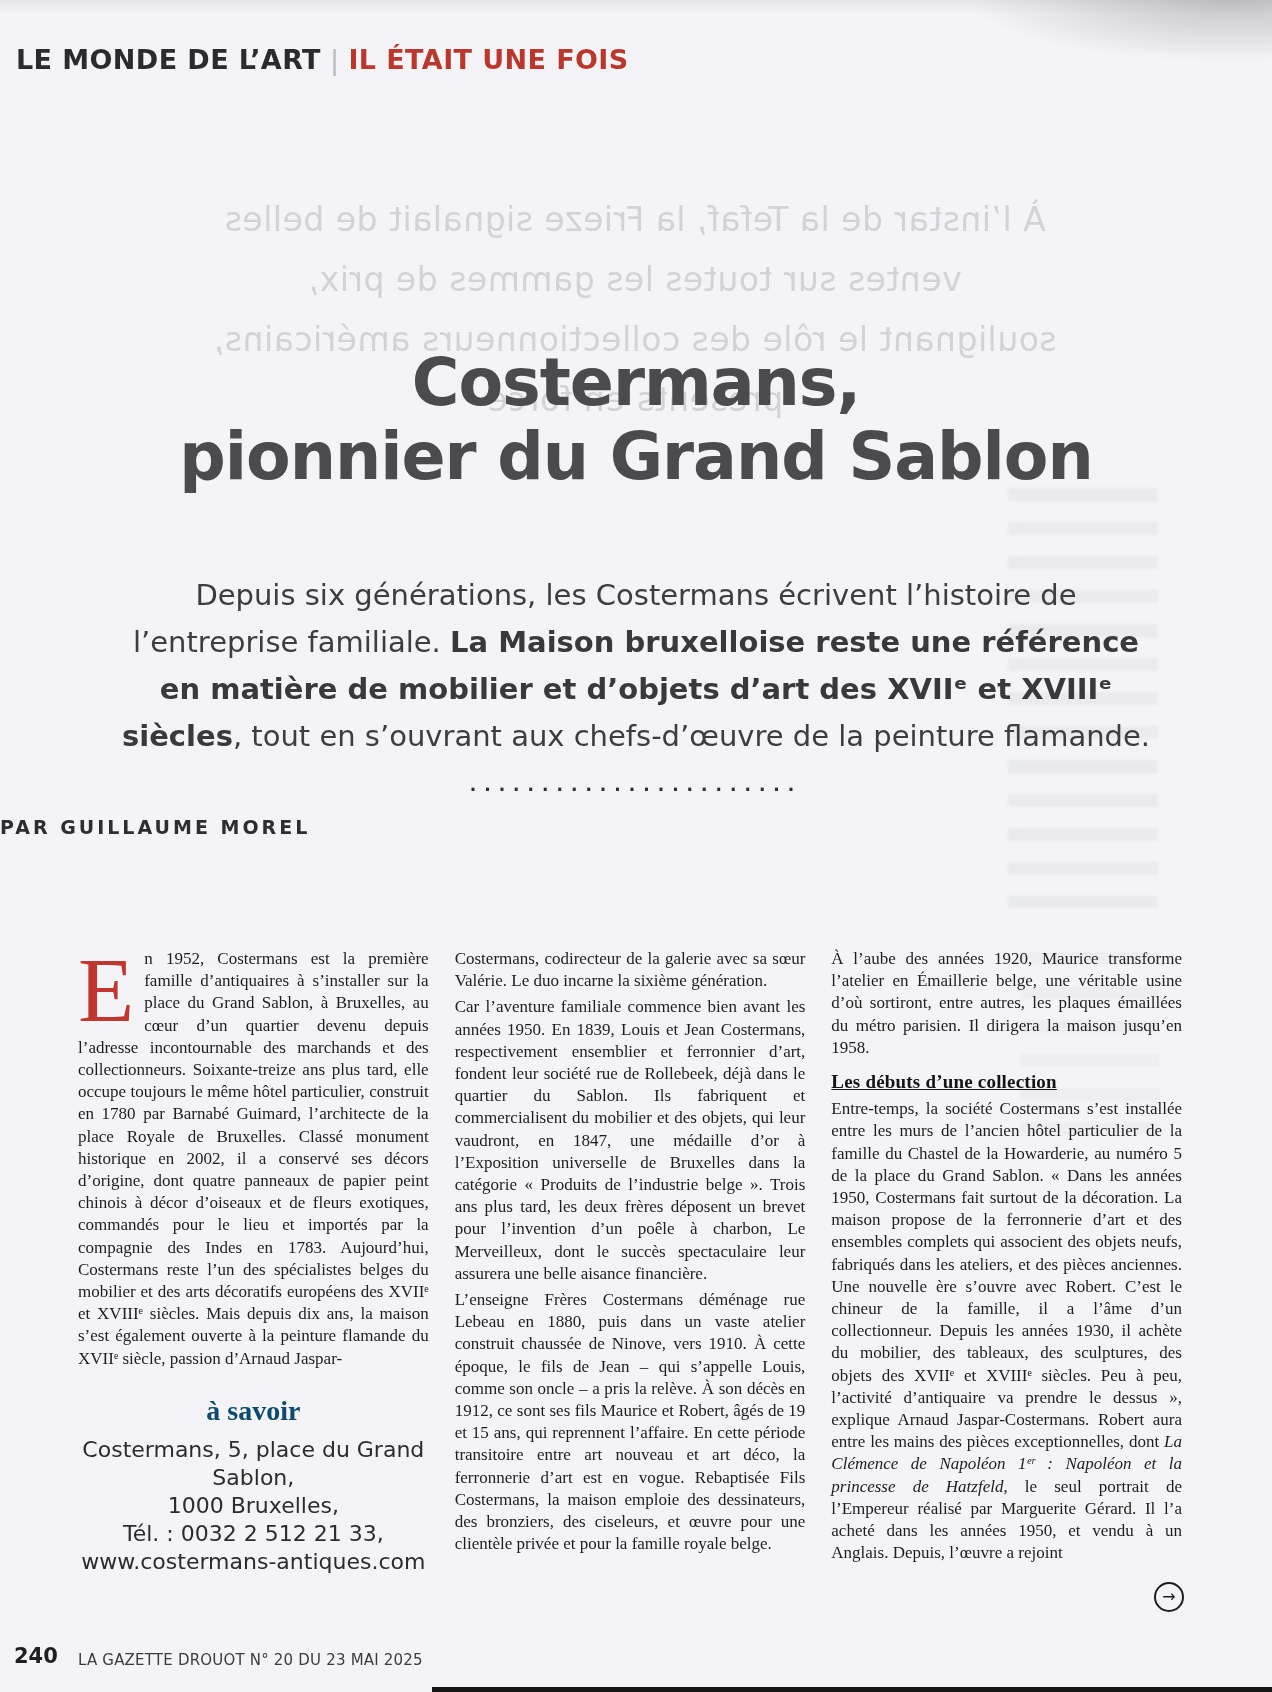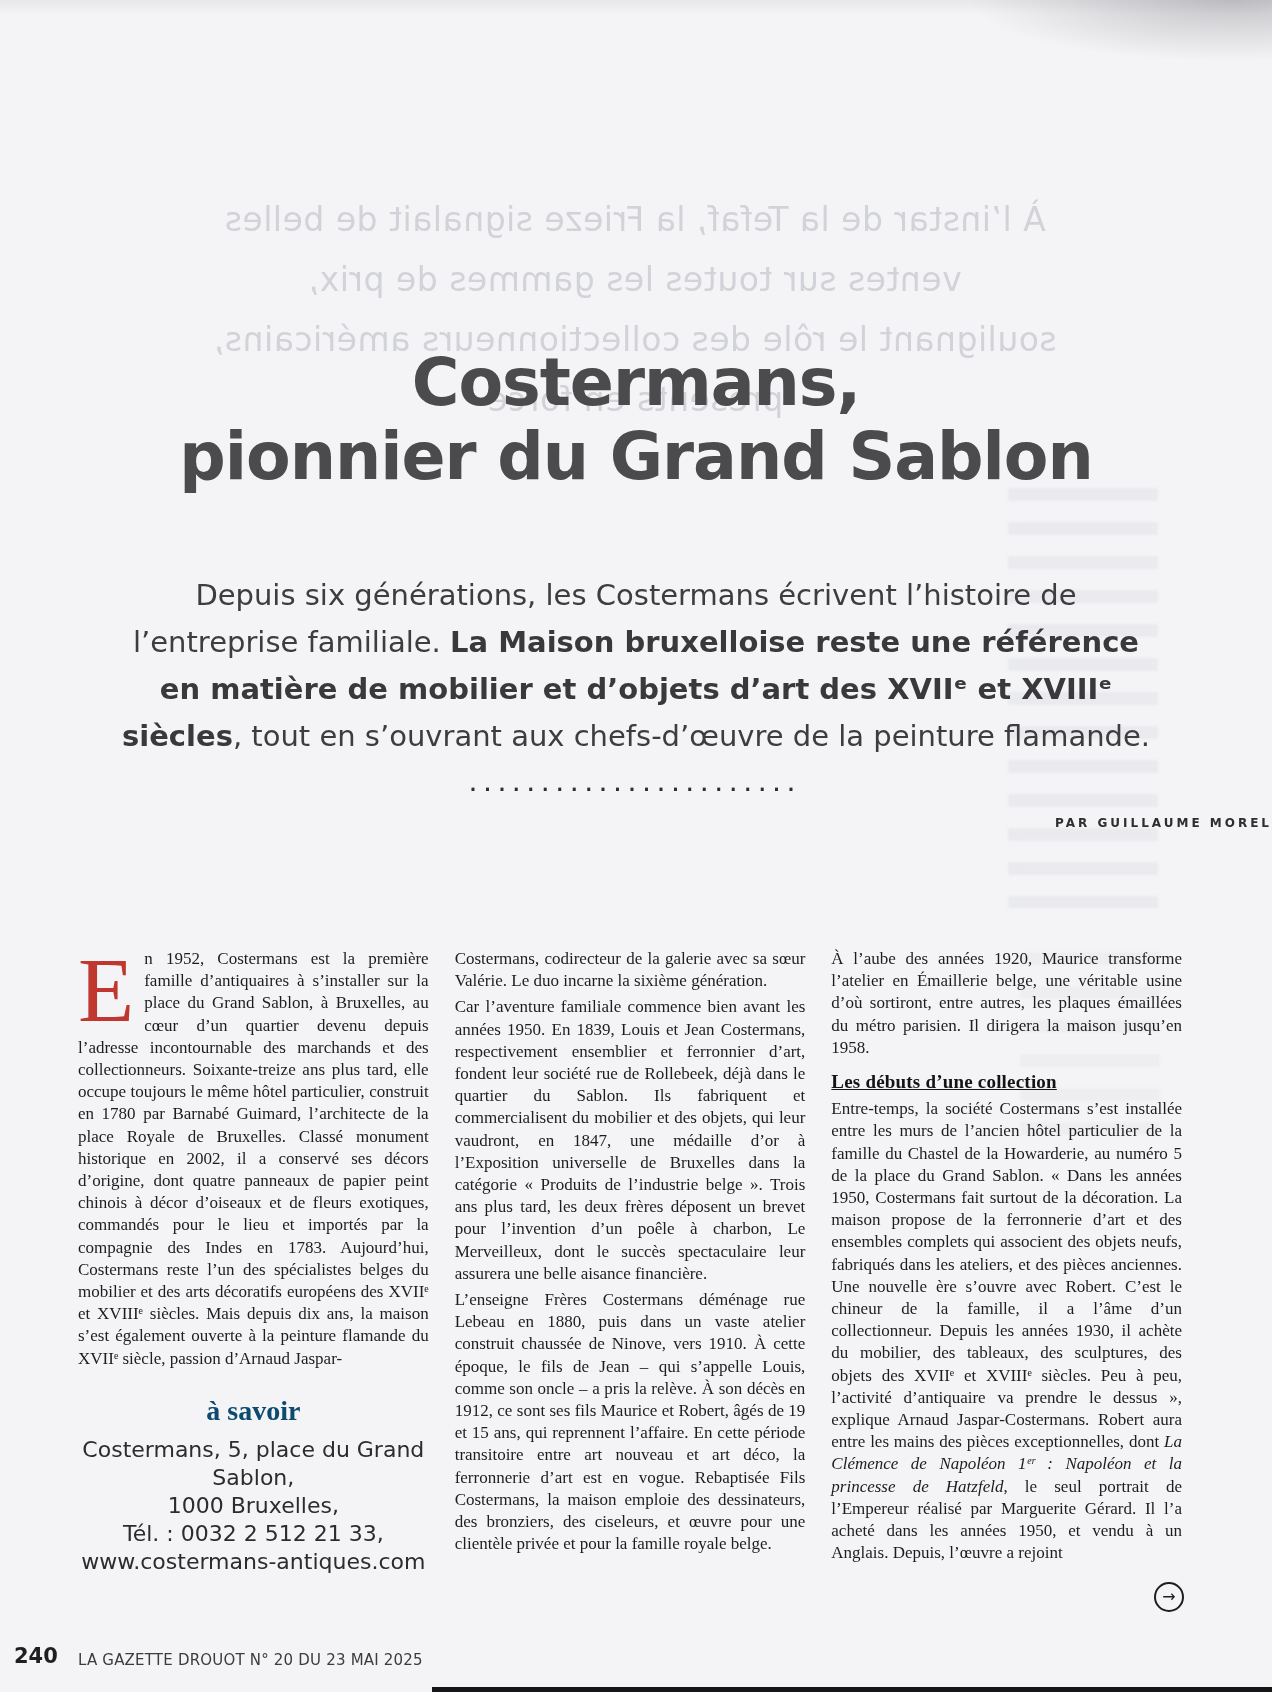--- a/index.html
+++ b/index.html
@@ -89,6 +89,9 @@
   <div class="edge-shade"></div>
   <div class="corner-shade"></div>
 
+  <div class="kicker">
+    <span class="section">LE MONDE DE L’ART</span><span class="divider">|</span><span class="rubric">IL ÉTAIT UNE FOIS</span>
+  </div>
 
   <div class="ghost">
     <div>À l’instar de la Tefaf, la Frieze signalait de belles</div>

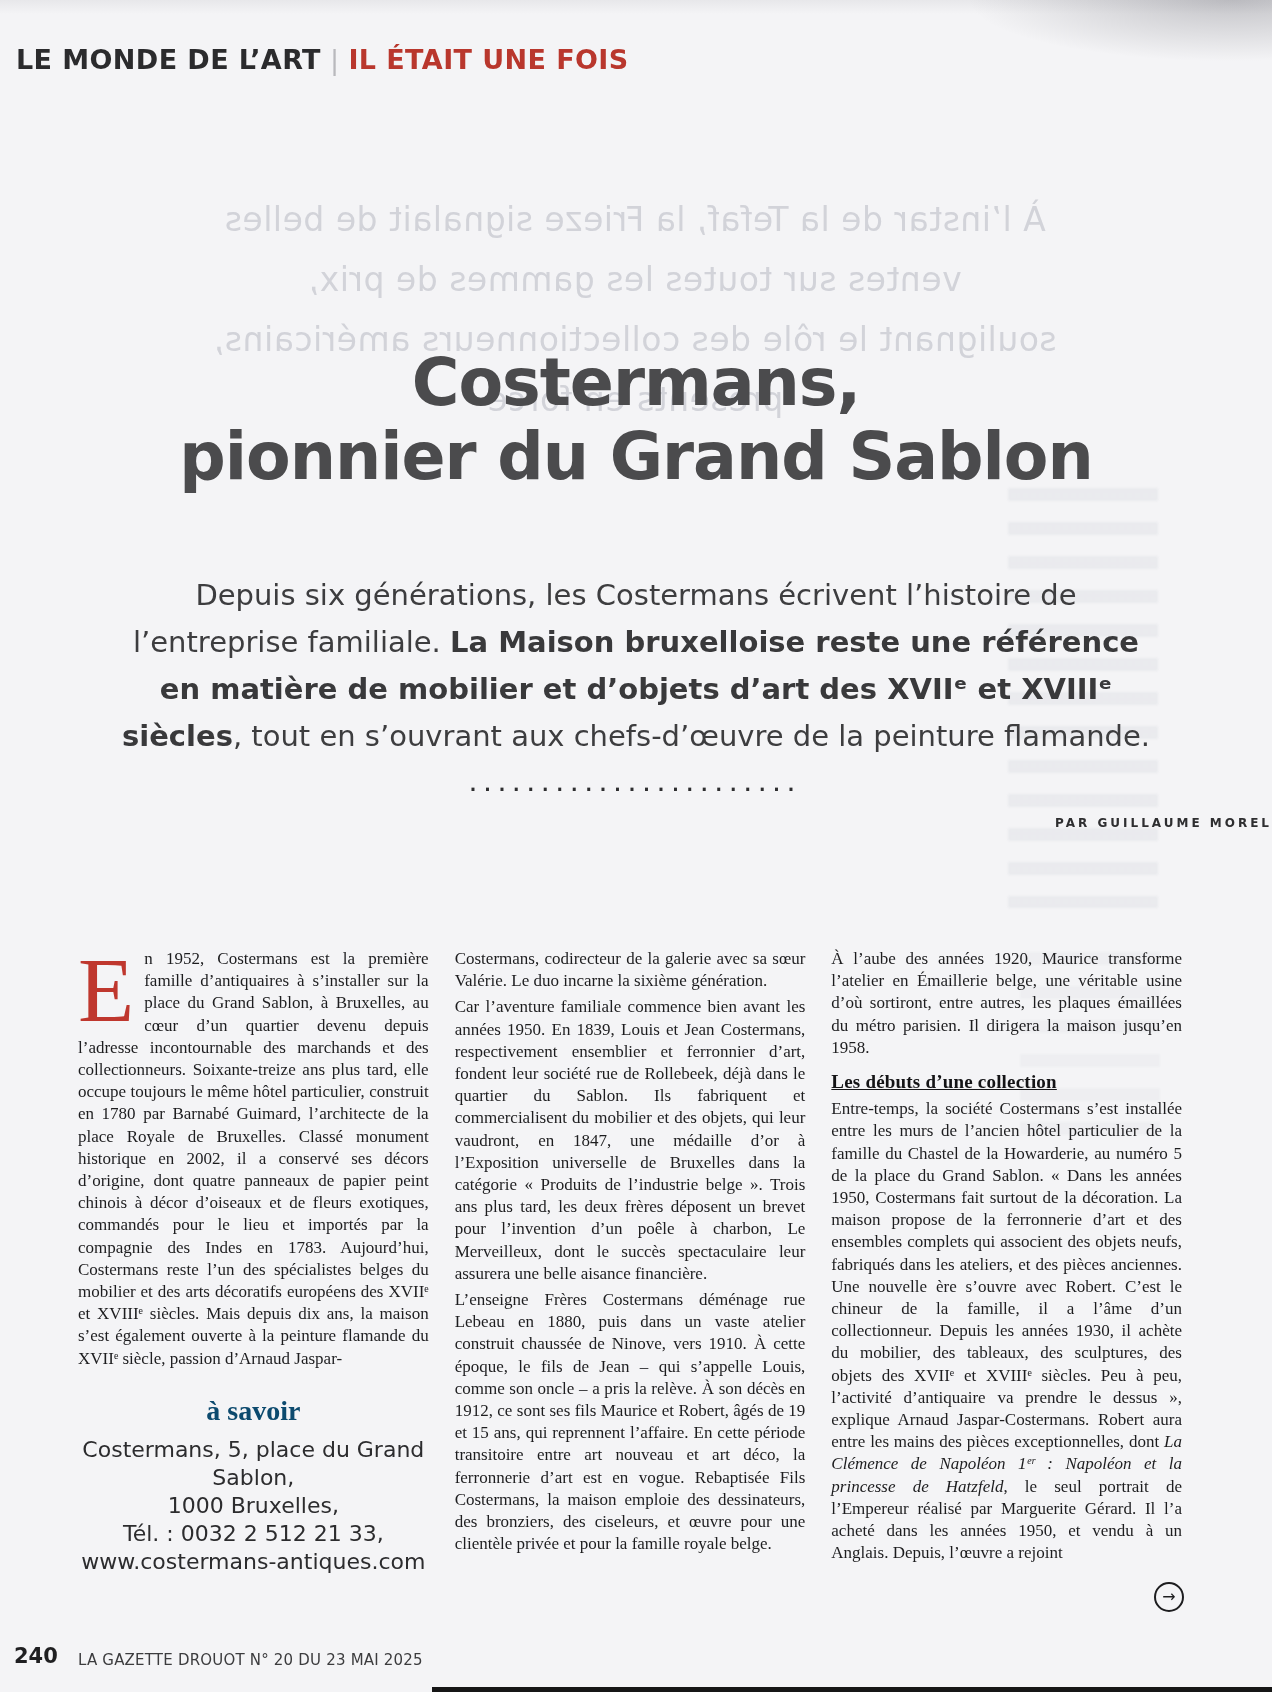--- a/index.html
+++ b/index.html
@@ -46,9 +46,9 @@
   .dots{position:absolute;top:780px;left:0;width:100%;text-align:center;
     font-family:"DejaVu Sans",sans-serif;font-weight:700;font-size:17px;
     letter-spacing:8px;color:#2e2e30;}
-  .byline{position:absolute;top:816px;left:0;width:100%;text-align:right;
+  .byline{position:absolute;top:816px;left:0;width:100%;text-align:left;
     font-family:"DejaVu Sans","Liberation Sans",sans-serif;font-weight:700;
-    font-size:12px;letter-spacing:3px;color:#2e2e30;}
+    font-size:19px;letter-spacing:3px;color:#2e2e30;}
 
   
   .cols{position:absolute;top:948px;left:78px;width:1104px;

